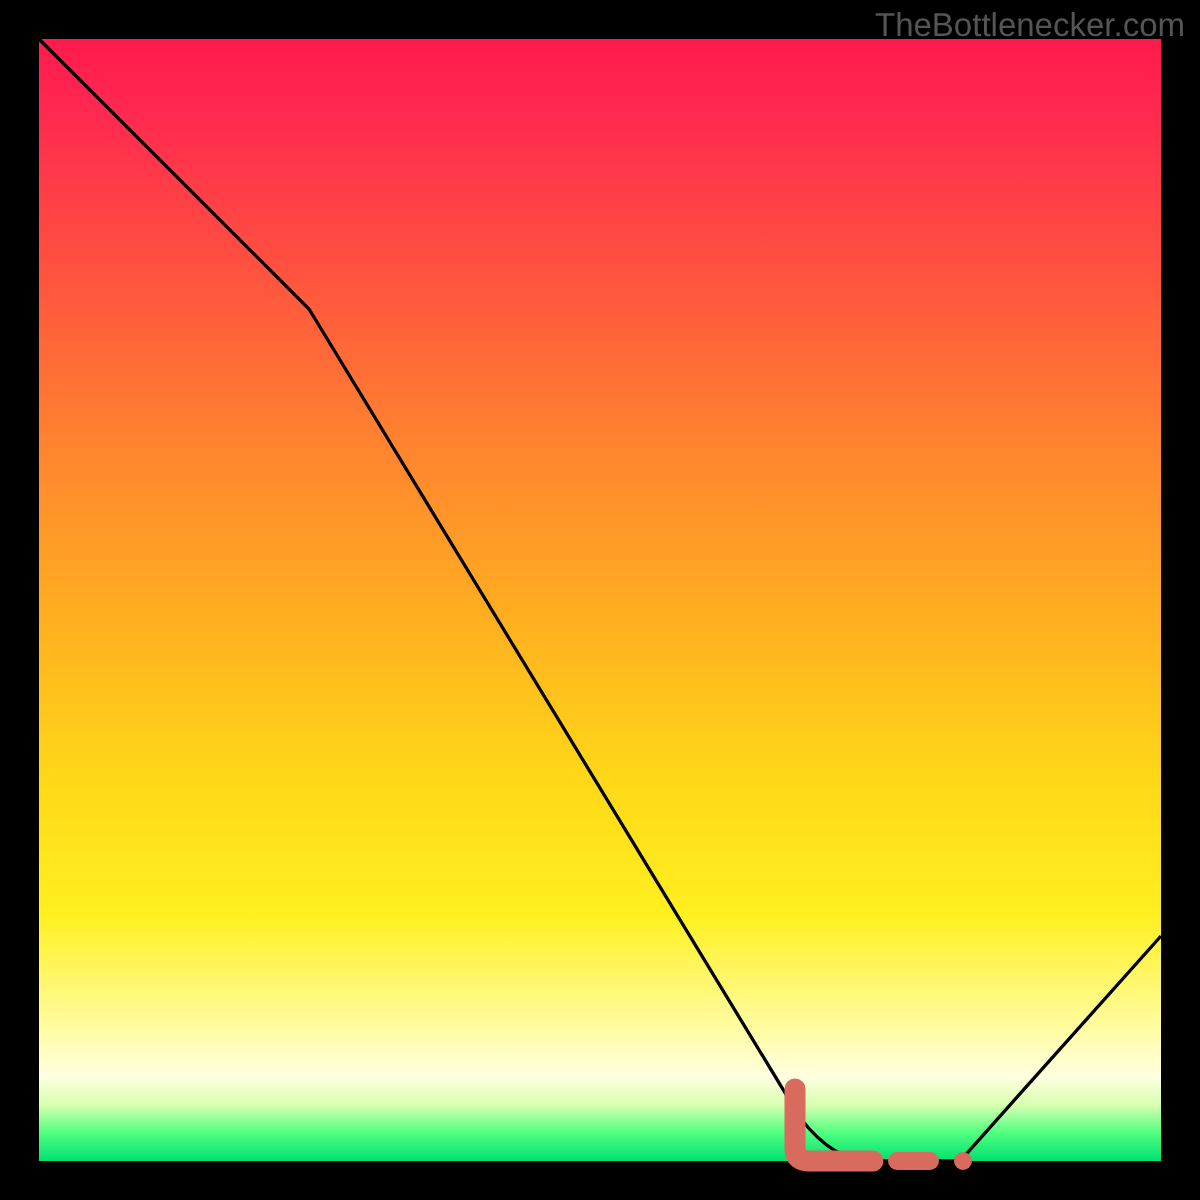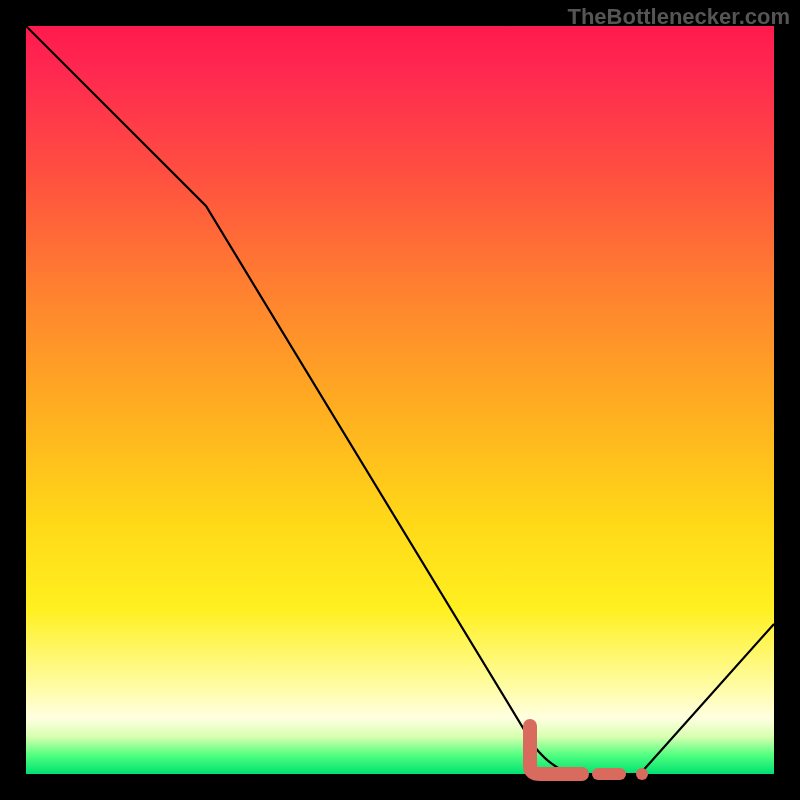--- a/index.html
+++ b/index.html
@@ -17,7 +17,7 @@
     right: 10px;
     color: #555;
     font-size: 22px;
-    font-weight: bold;
+    font-weight: normal;
     z-index: 10;
   }
   .plot-area {

